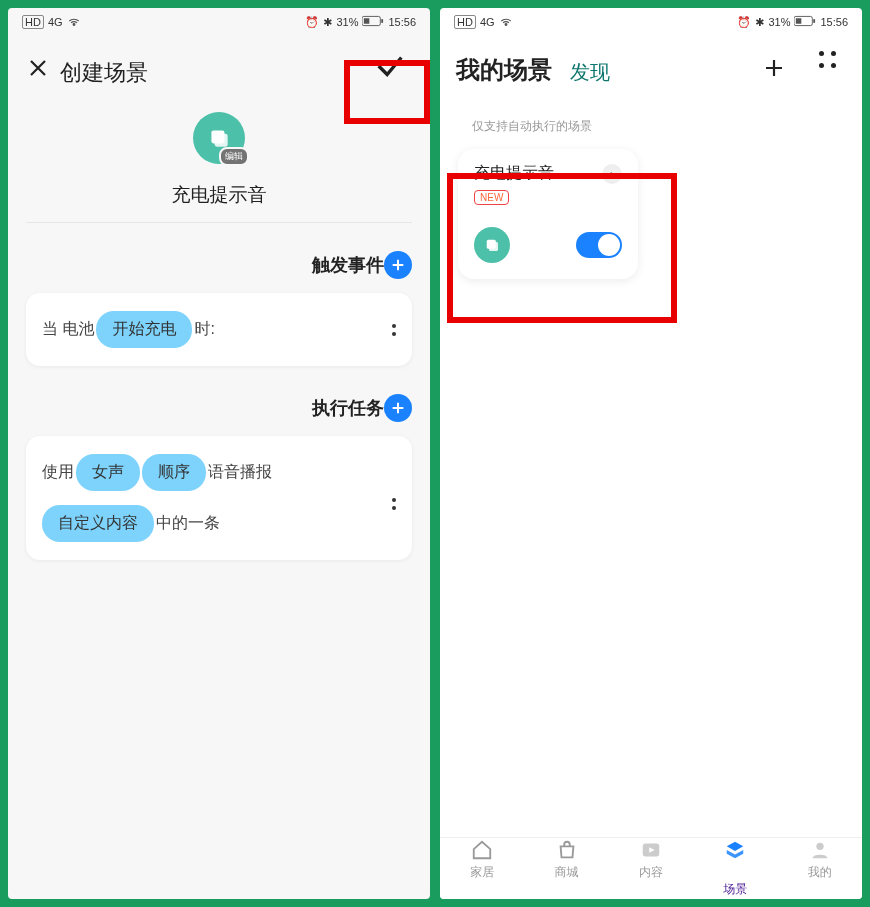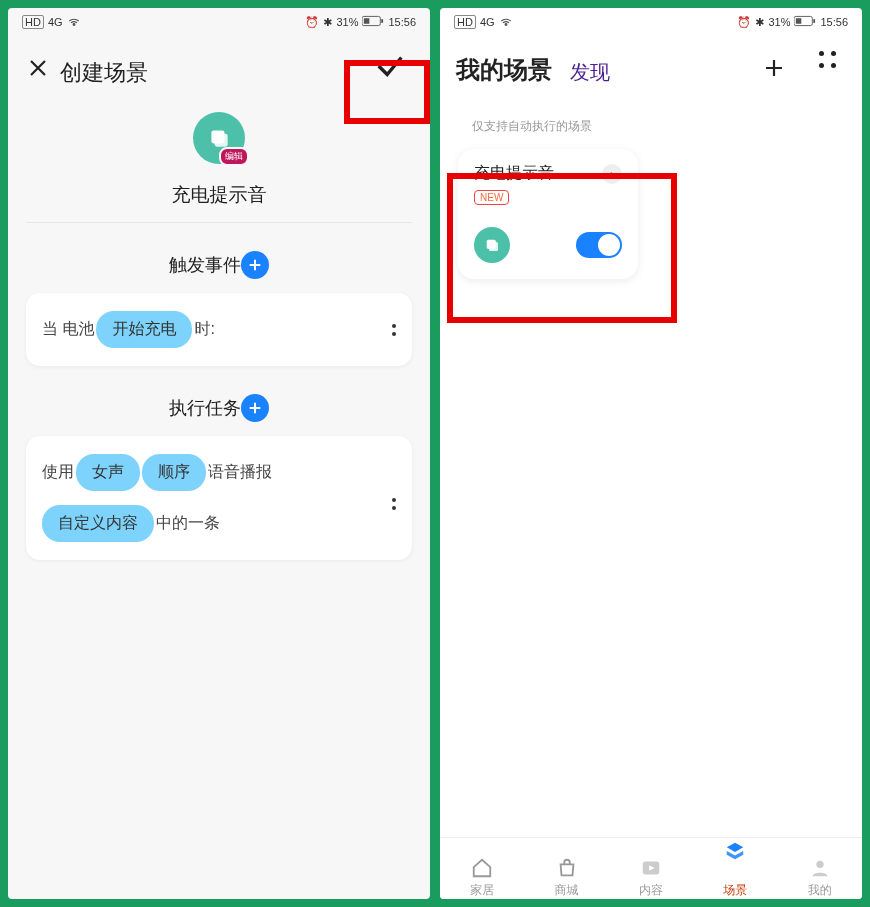--- a/index.html
+++ b/index.html
@@ -125,7 +125,7 @@
     font-family:Liberation Serif, serif;
   }
   .title-r { font-size:24px; font-weight:600; color:#222; }
-  .subtitle-r { font-size:20px; color:#4c1d95; }
+  .subtitle-r { font-size:20px; color:#0f766e; }
   .spacer { flex:1; }
   .plus-icon, .menu-icon {
     width:36px; height:36px; display:flex;align-items:center;justify-content:center;

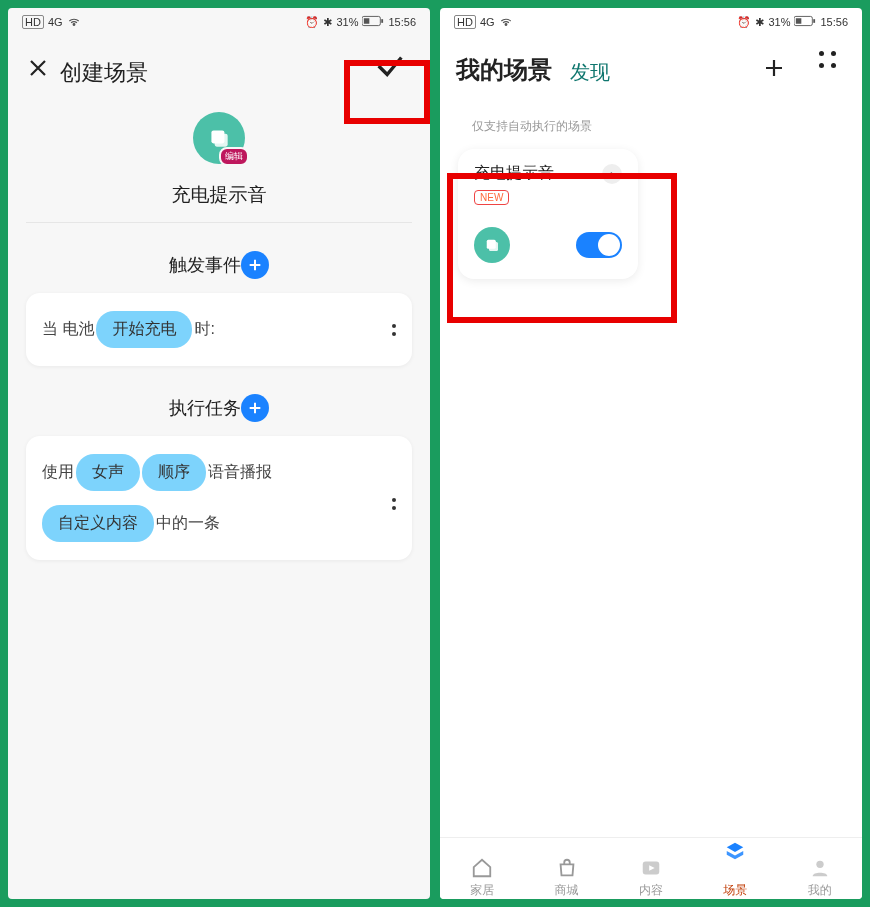--- a/index.html
+++ b/index.html
@@ -77,7 +77,7 @@
   .scene-avatar svg { width:26px; height:26px; fill:#fff; }
   .edit-badge {
     position:absolute; bottom:-2px; right:-4px;
-    background:#be185d; border:2px solid #f7f7f7;
+    background:#737373; border:2px solid #f7f7f7;
     font-size:9px; color:#fff;
     border-radius:8px; padding:1px 4px;
   }

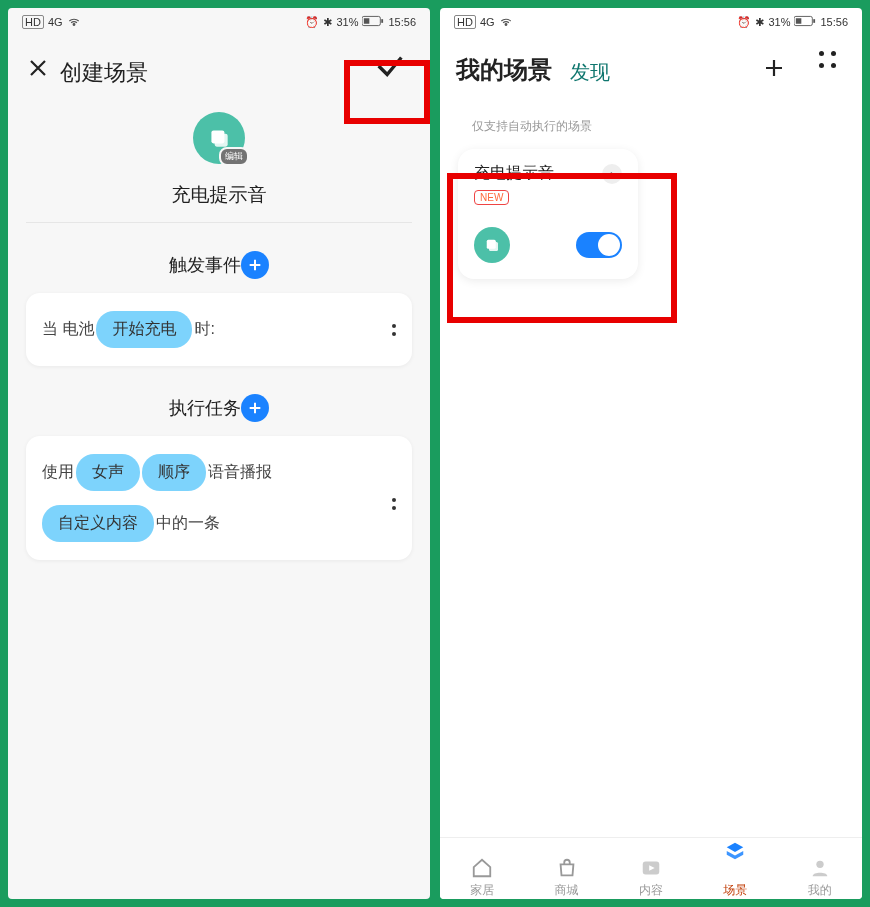--- a/index.html
+++ b/index.html
@@ -89,8 +89,9 @@
   
   .section { padding:0 18px; }
   .section-head {
-    display:flex; justify-content:center; align-items:center;
+    display:flex; justify-content:flex-end; align-items:center;
     padding:28px 0 14px 0;
+    font-weight:bold;
   }
   .section-title { font-size:18px; color:#222; }
   .add-btn {

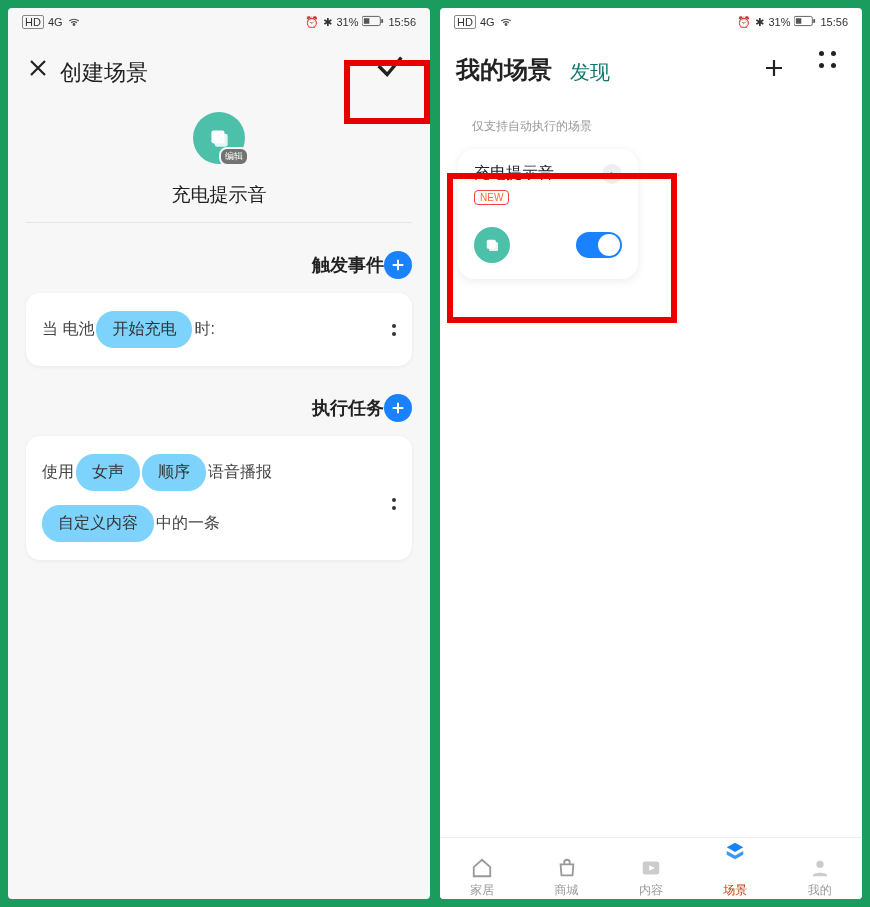--- a/index.html
+++ b/index.html
@@ -178,7 +178,7 @@
     position:absolute; bottom:0; left:0; right:0;
     height:62px; background:#fff;
     border-top:1px solid #eee;
-    display:flex; justify-content:space-around; align-items:flex-end;
+    display:flex; justify-content:space-around; align-items:flex-start;
   }
   .nav-item {
     display:flex; flex-direction:column; align-items:center; gap:2px;

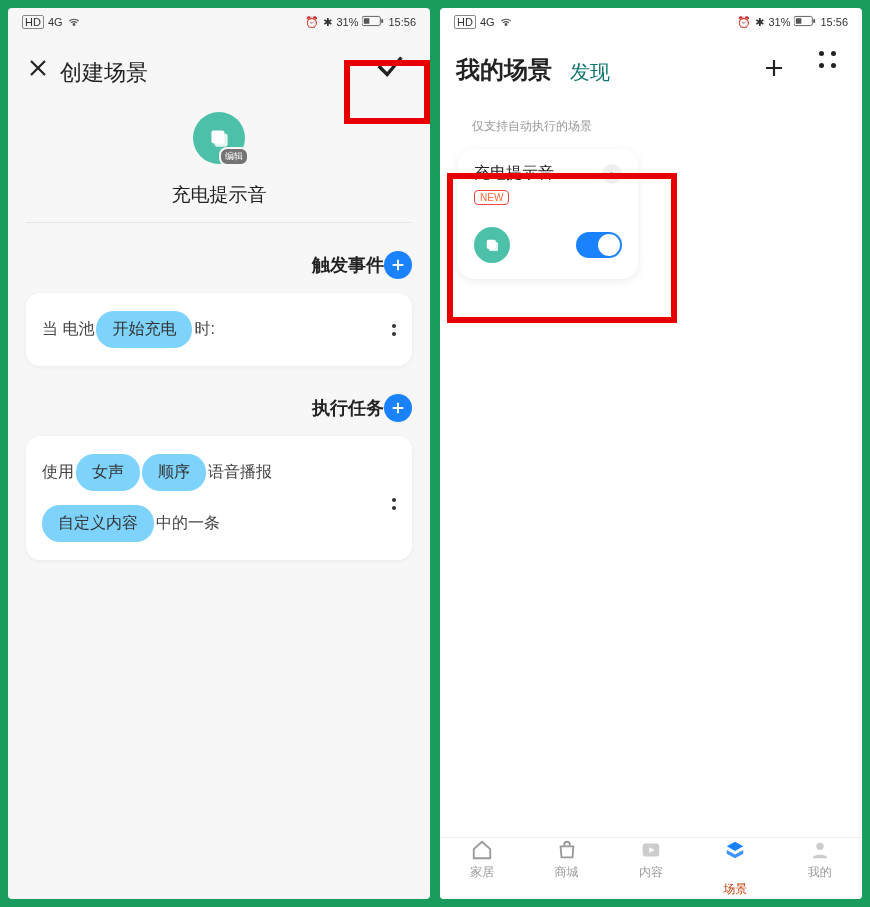--- a/index.html
+++ b/index.html
@@ -185,7 +185,7 @@
     font-size:12px; color:#999;
     width:60px;
   }
-  .nav-item.active { color:#c2410c;gap:19px; }
+  .nav-item.active { color:#4c1d95;gap:19px; }
   .nav-icon { width:24px; height:24px; display:flex;align-items:center;justify-content:center; }
   .nav-icon svg { width:22px; height:22px; }
 </style>

